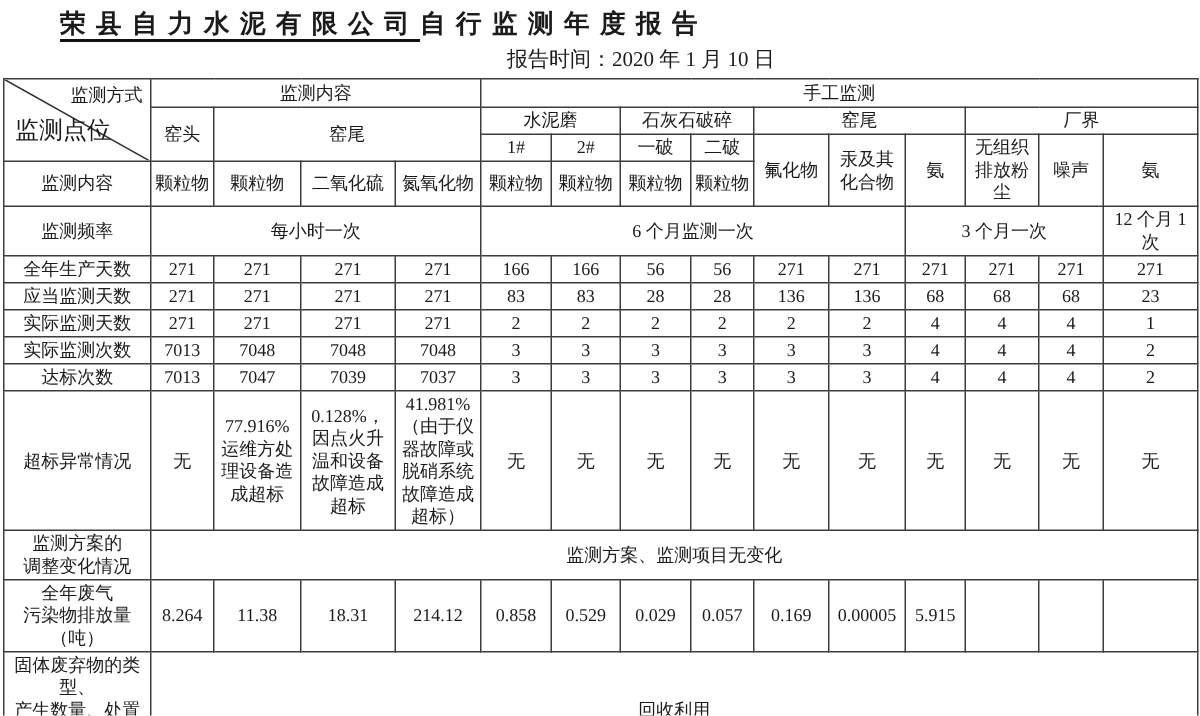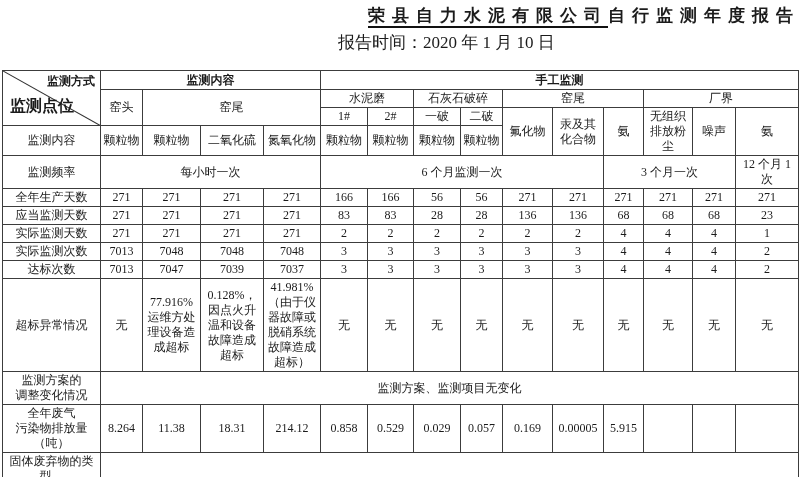--- a/index.html
+++ b/index.html
@@ -10,7 +10,7 @@
   }
   
   .title{
-    margin-top:4px;text-align:right;font-size:17px;font-weight:bold;
+    margin-top:4px;text-align:left;font-size:17px;font-weight:bold;
     letter-spacing:7px;white-space:nowrap;padding-left:40px;
   }
   .title .t-underline{border-bottom:2px solid #111;padding-bottom:1px;}

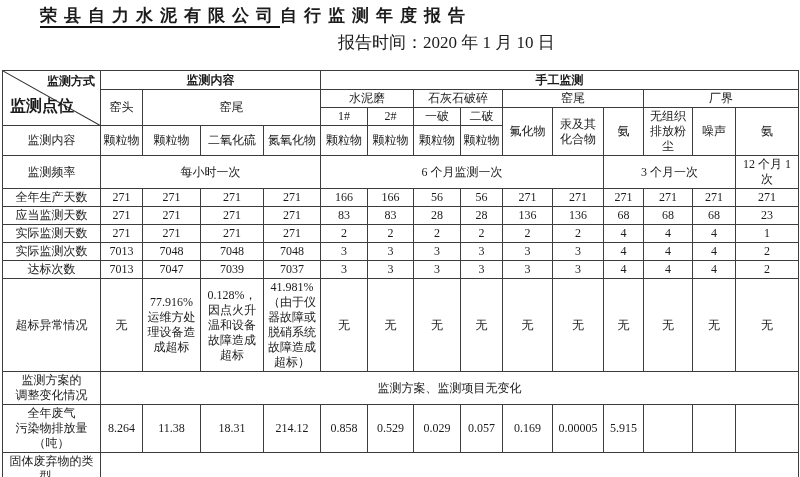--- a/index.html
+++ b/index.html
@@ -14,7 +14,7 @@
     letter-spacing:7px;white-space:nowrap;padding-left:40px;
   }
   .title .t-underline{border-bottom:2px solid #111;padding-bottom:1px;}
-  .report-time{font-size:17px;margin:4px 0 16px 338px;}
+  .report-time{font-size:14px;margin:4px 0 3px 338px;}
   
   table.rpt{
     border-collapse:collapse;table-layout:fixed;width:796px;margin-left:2px;

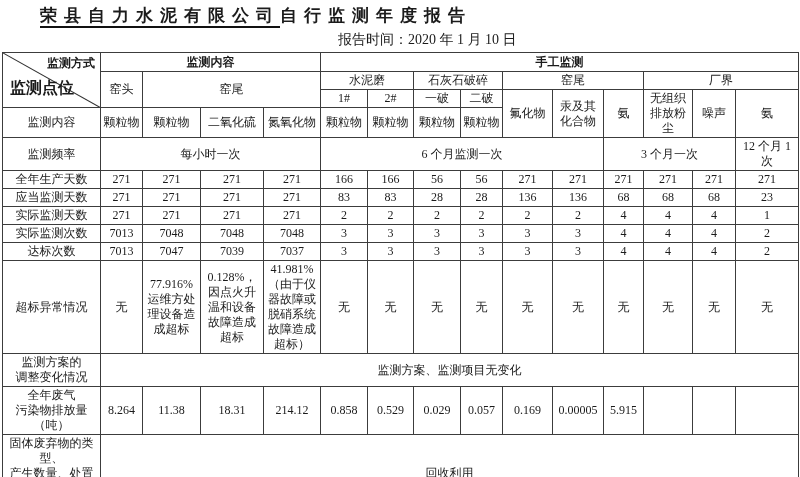--- a/index.html
+++ b/index.html
@@ -61,7 +61,7 @@
       <col style="width: 63px;">
     </colgroup>
   <tbody>
-      <tr style="height: 19px; font-weight: bold;">
+      <tr style="height: 19px;">
         <td rowspan="3" class="corner"><svg class="diag" viewBox="0 0 98 50" preserveAspectRatio="none">
             <line x1="0" y1="0" x2="98" y2="50"></line>
           </svg><span class="c-top">监测方式</span><span class="c-bot">监测点位</span></td>

